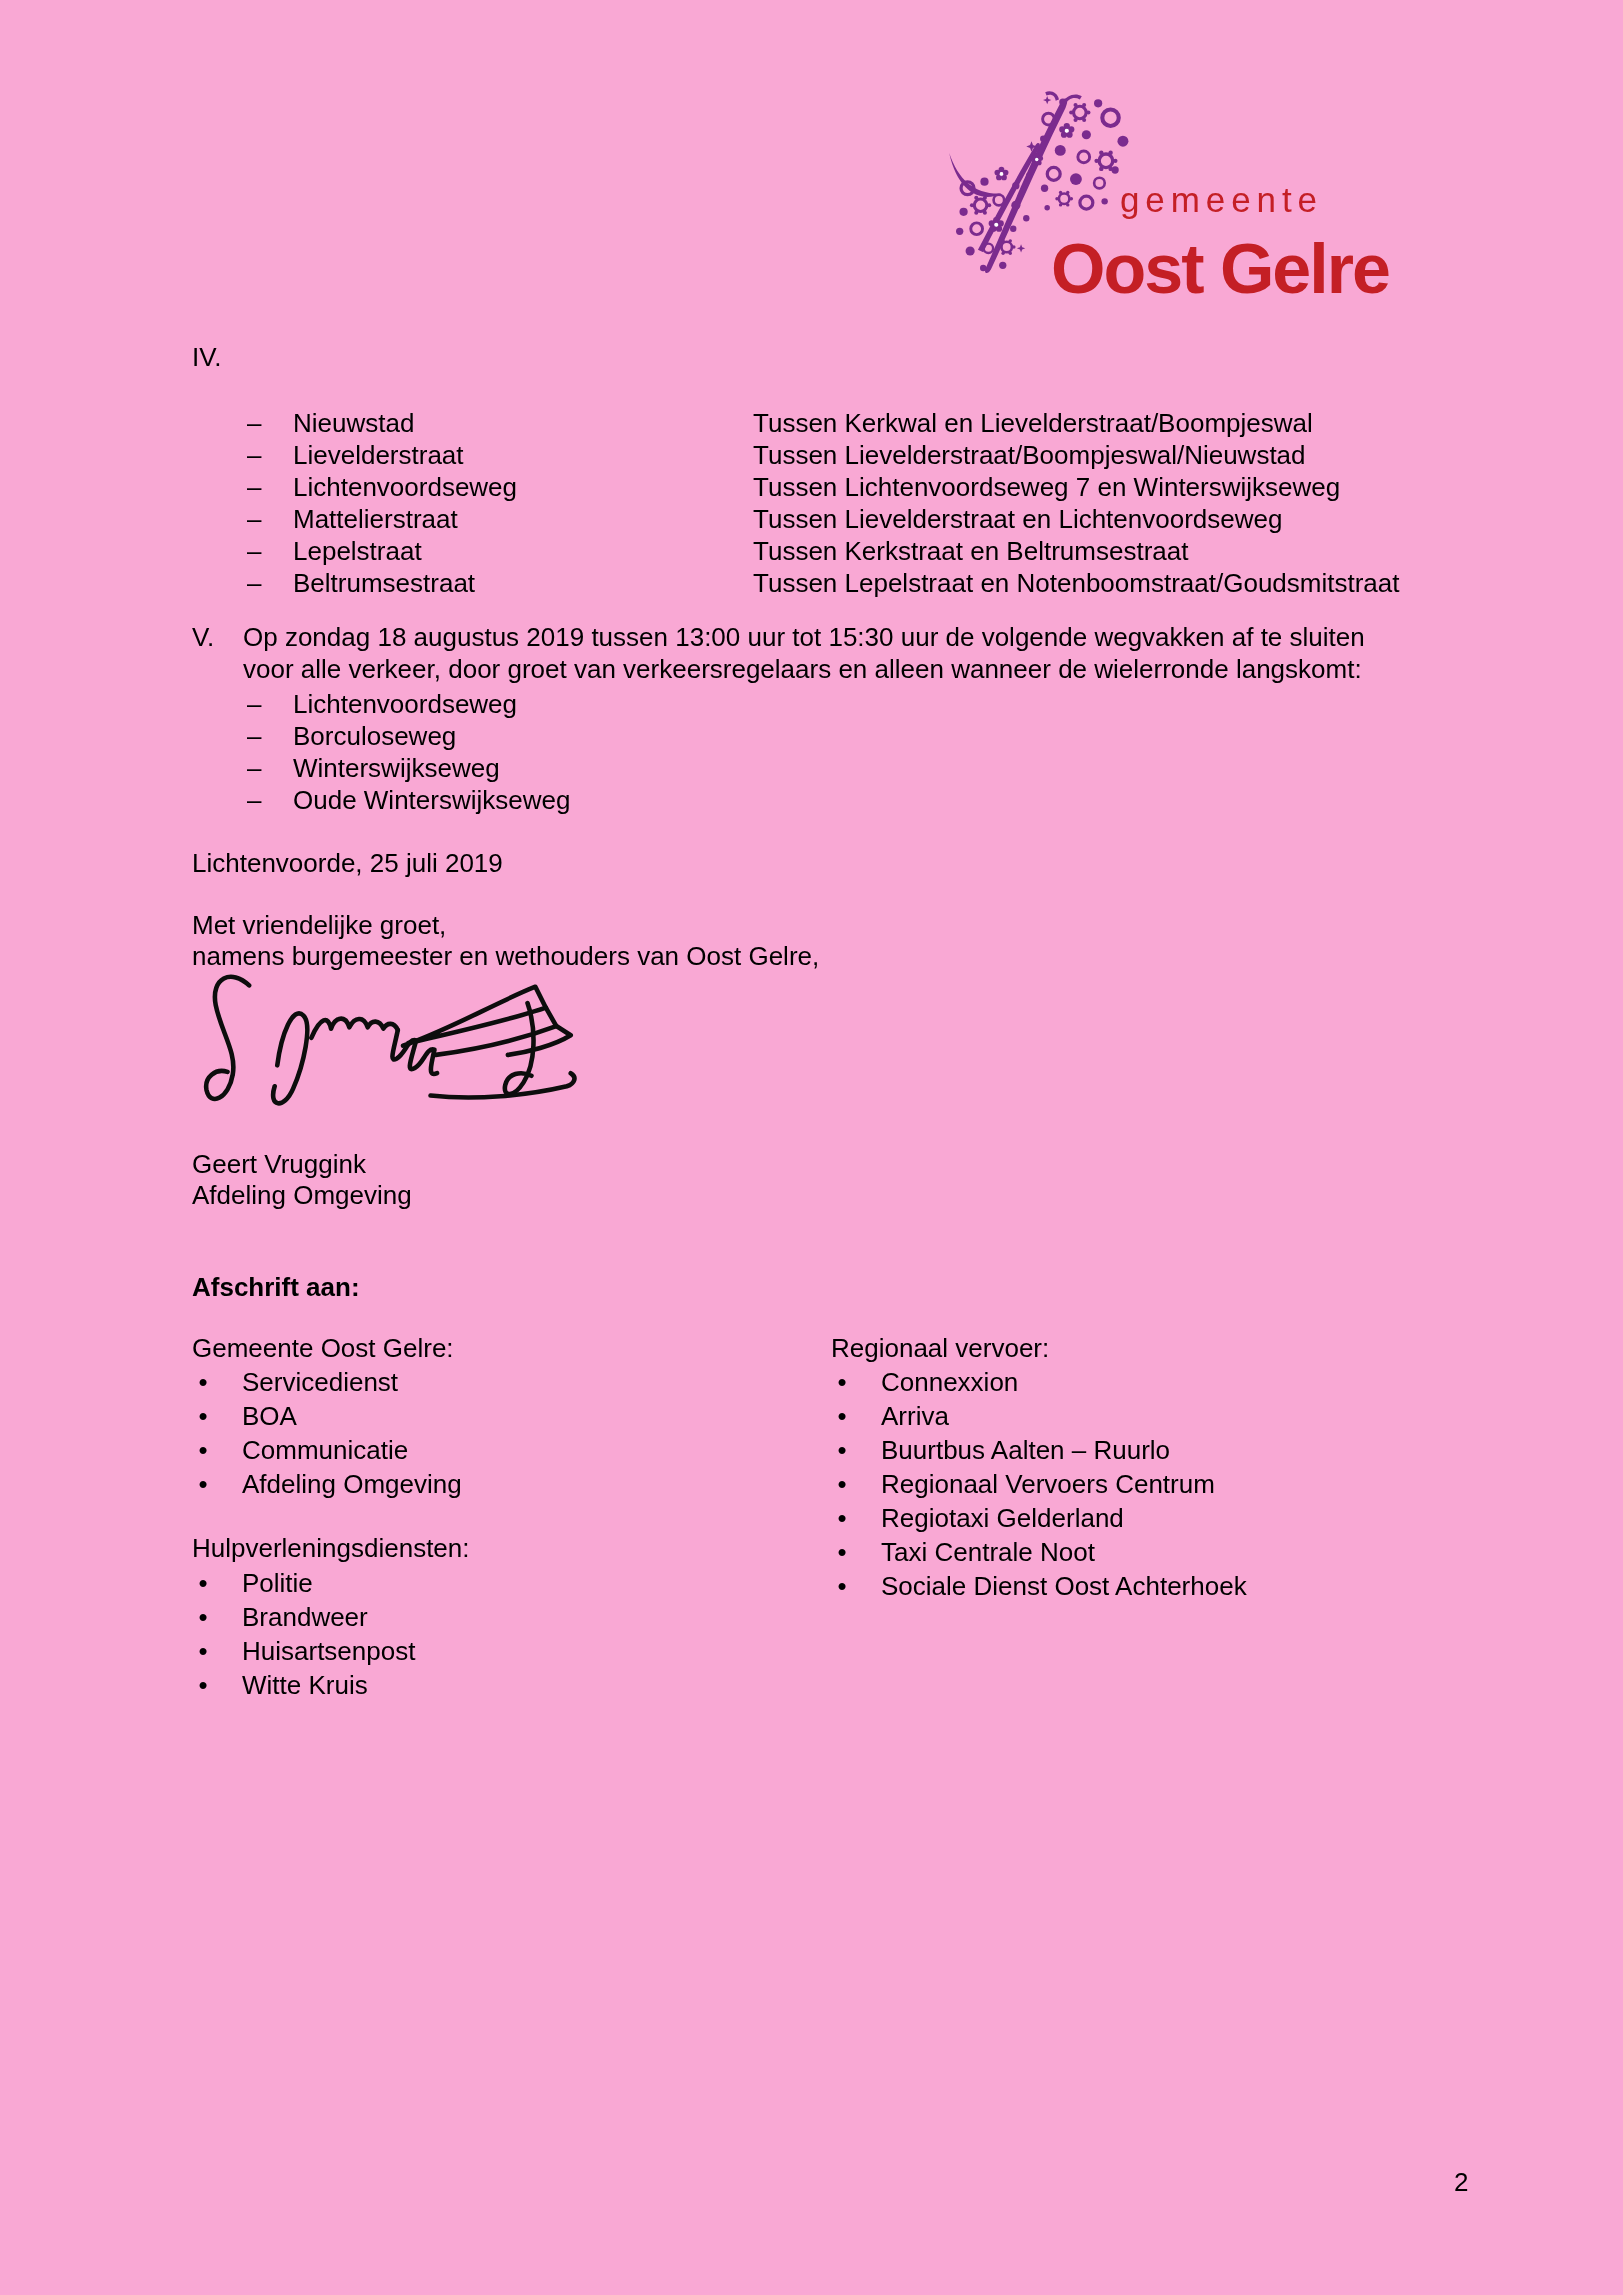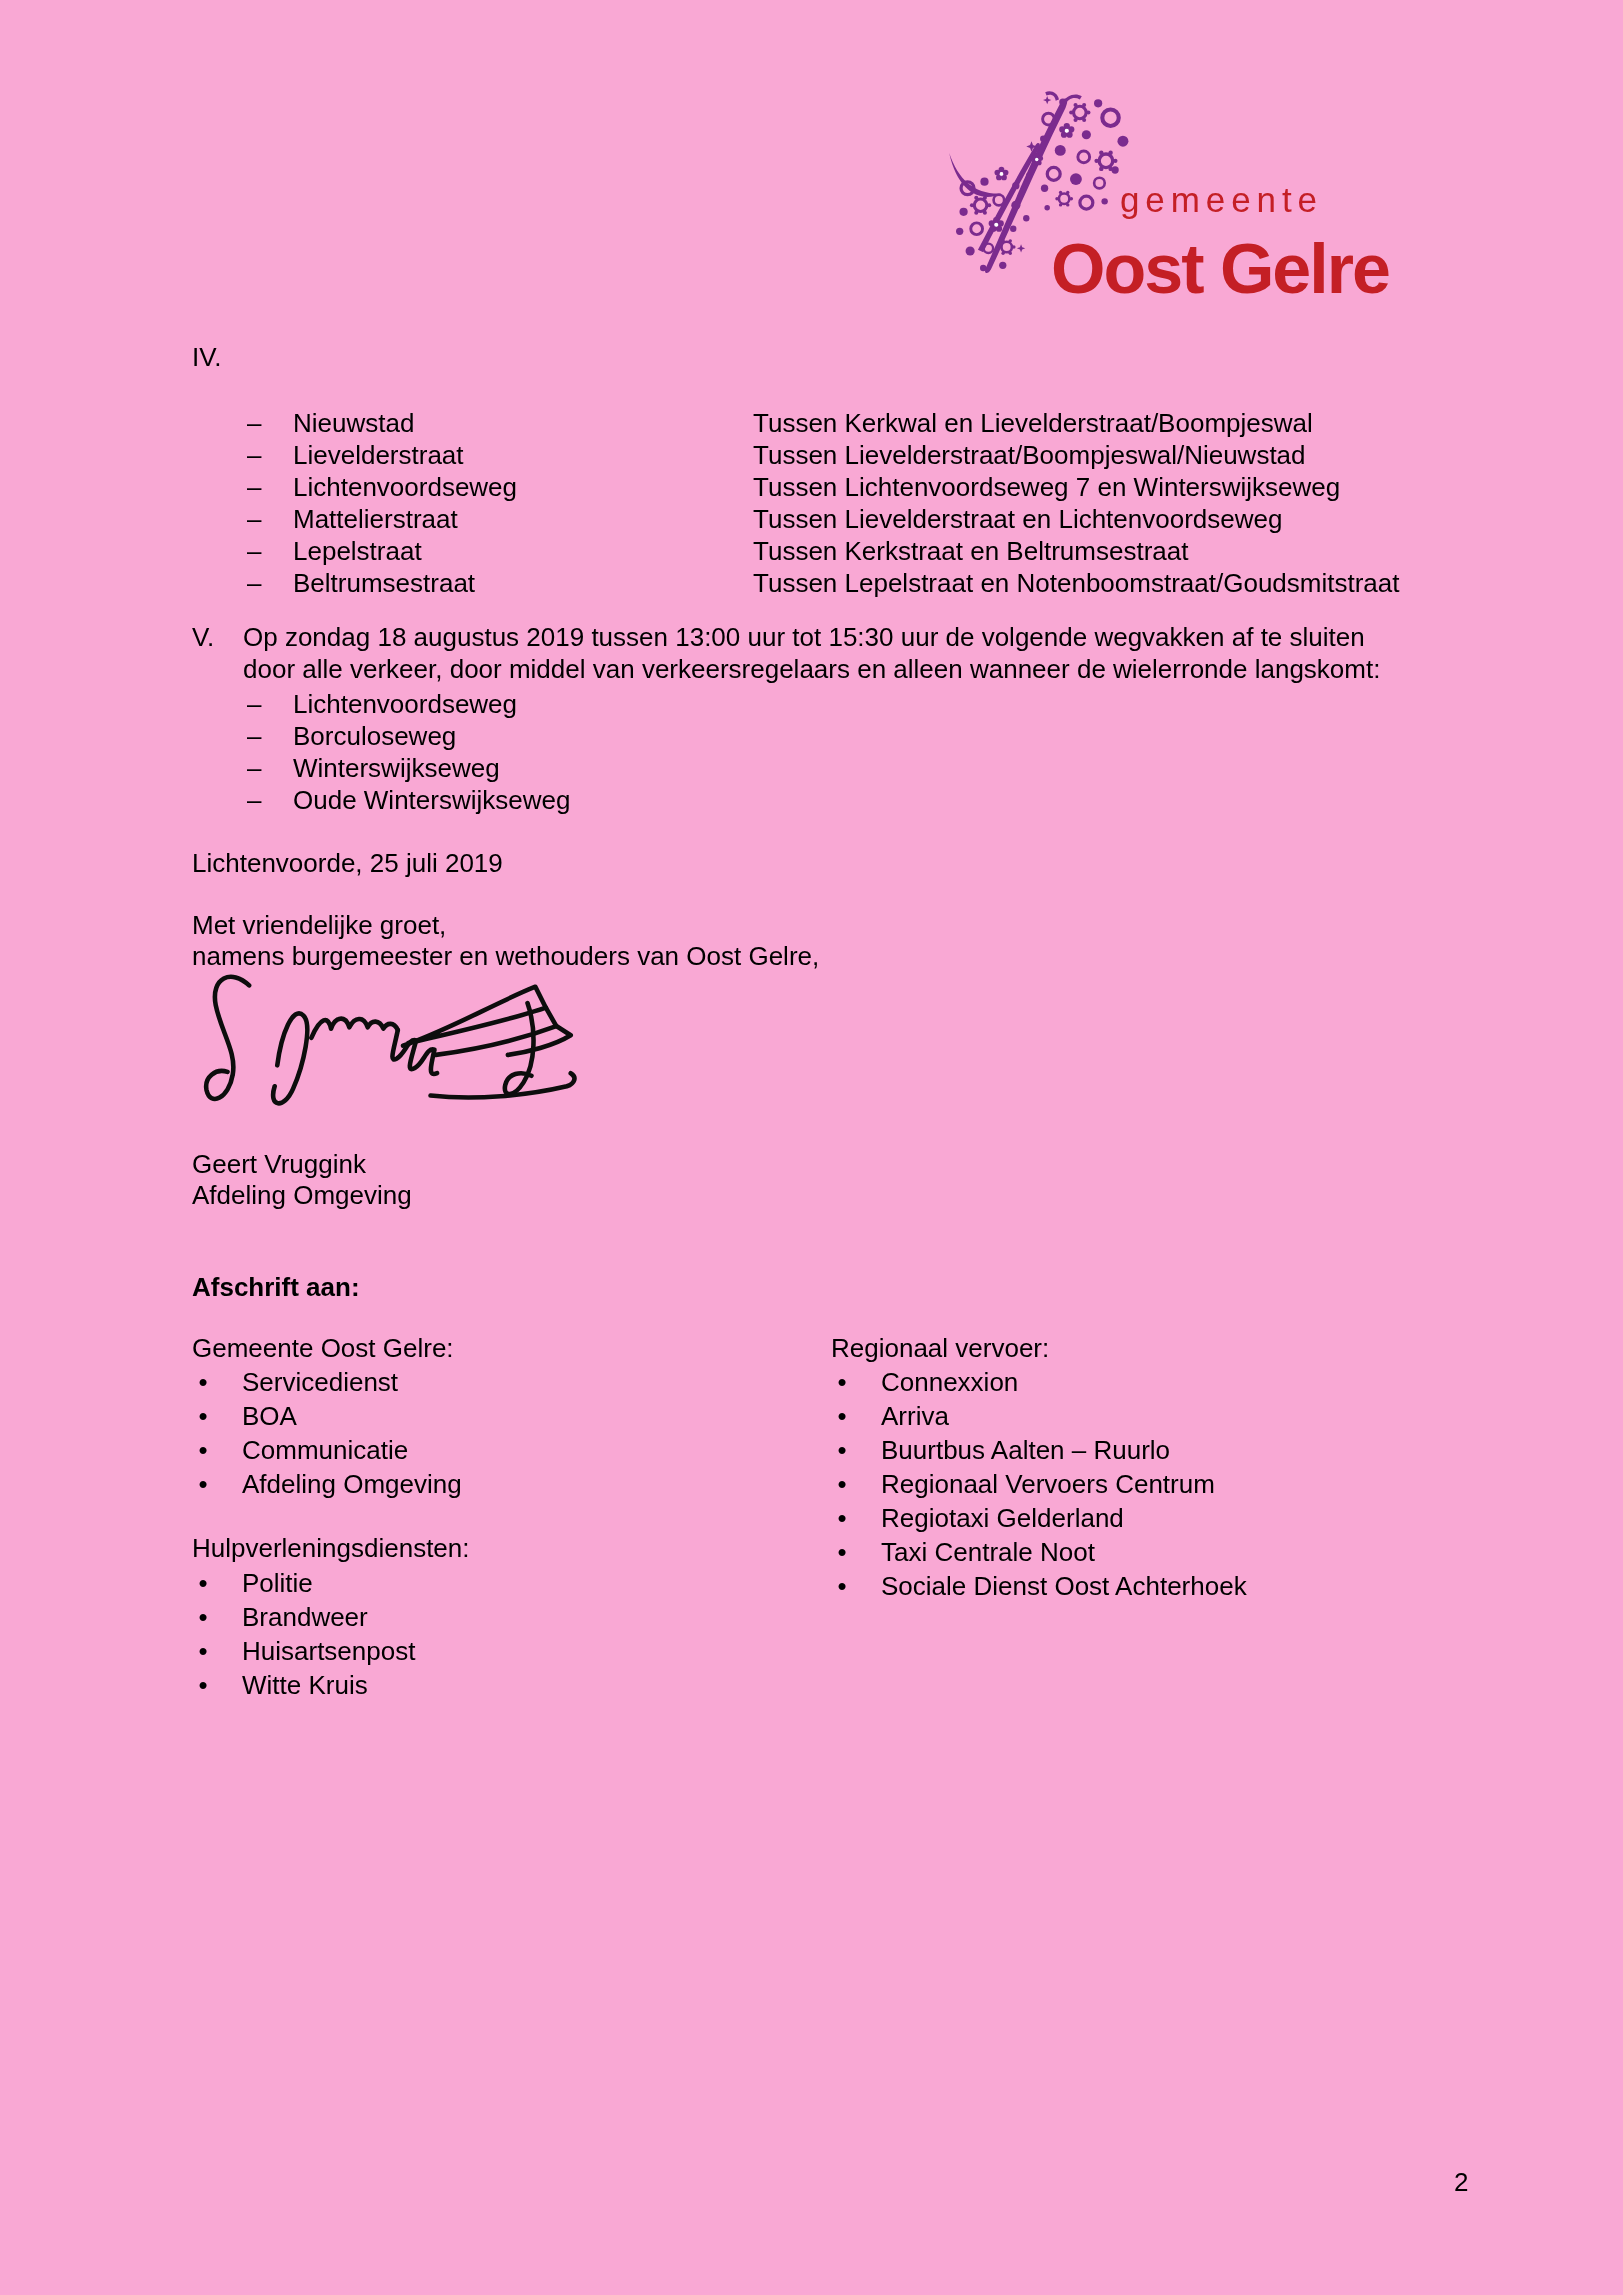--- a/index.html
+++ b/index.html
@@ -183,7 +183,7 @@
   <div class="abs numeral" style="left:192px;top:622px;">V.</div>
   <div class="abs intro" style="left:243px;top:621px;">
     <div>Op zondag 18 augustus 2019 tussen 13:00 uur tot 15:30 uur de volgende wegvakken af te sluiten</div>
-    <div>door alle verkeer, door middel van verkeersregelaars en alleen wanneer de wielerronde langskomt:</div>
+    <div>voor alle verkeer, door groet van verkeersregelaars en alleen wanneer de wielerronde langskomt:</div>
   </div>
 
   <div class="dlist" style="left:247px;top:688px;">

